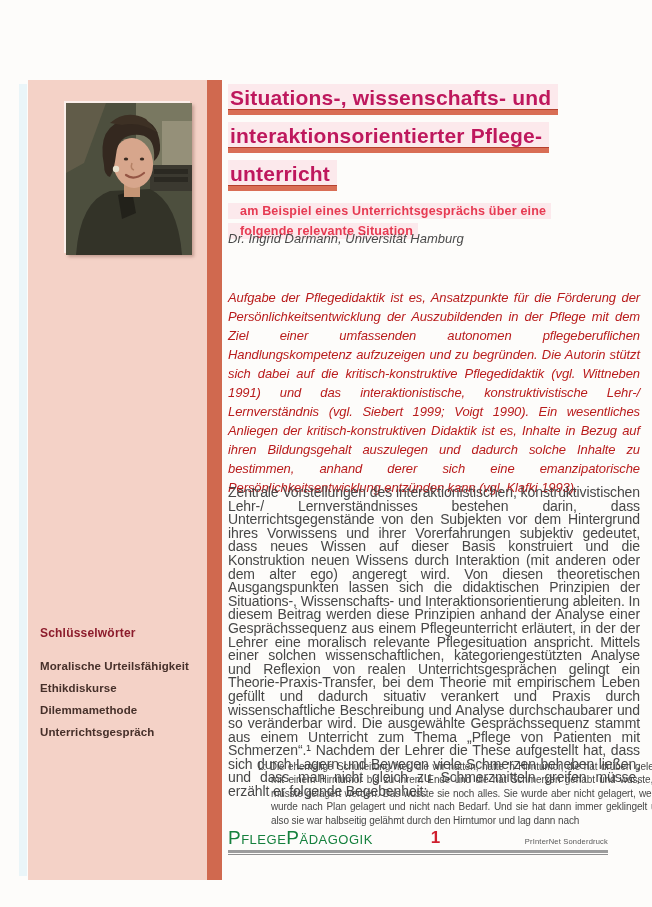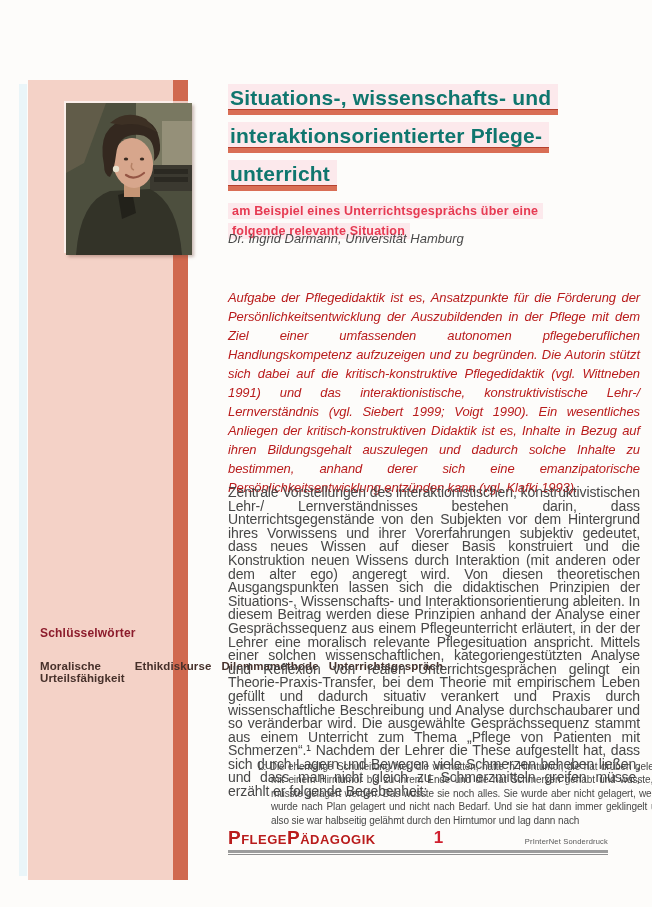--- a/index.html
+++ b/index.html
@@ -37,7 +37,7 @@
   .title-line{
     display:inline-block;
     font-size:21px;font-weight:bold;letter-spacing:.2px;line-height:22px;
-    color:#0f766e;background:#fce9ec;
+    color:#be185d;background:#fce9ec;
     padding:3px 7px 1px 2px;margin-bottom:7px;
     border-bottom:5px solid #d96e55;
     box-shadow:inset 0 -1px 0 #b5402e;

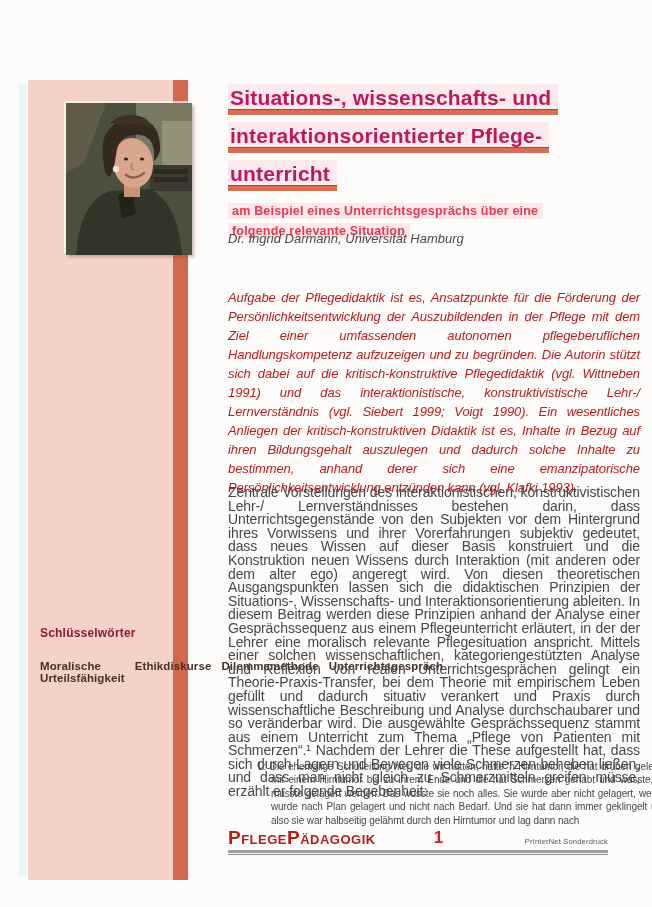--- a/index.html
+++ b/index.html
@@ -47,7 +47,7 @@
     display:inline-block;
     font-size:12.5px;font-weight:bold;line-height:14px;
     color:#e63a52;background:#fce9ec;
-    padding:1px 5px 1px 4px;margin-bottom:2px;letter-spacing:.2px;
+    padding:1px 5px 1px 12px;margin-bottom:2px;letter-spacing:.2px;
   }
 
   .author{

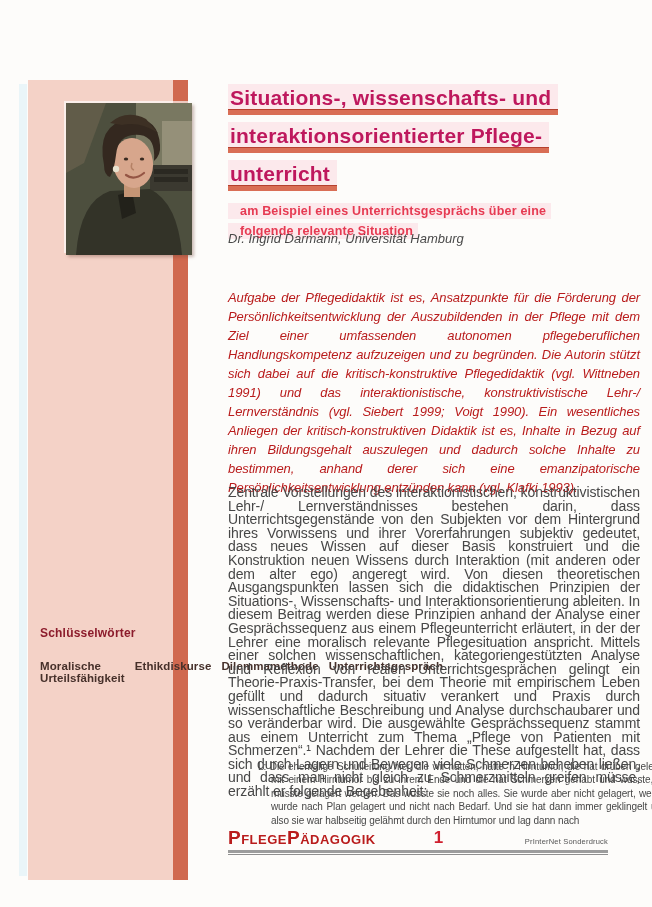--- a/index.html
+++ b/index.html
@@ -15,7 +15,7 @@
   .scan-strip{position:absolute;left:19px;top:84px;width:8px;height:792px;background:#eaf5f8;}
 
   
-  .side-panel{position:absolute;left:28px;top:80px;width:160px;height:800px;background:#f4d2c7;}
+  .side-panel{position:absolute;left:28px;top:80px;width:194px;height:800px;background:#f4d2c7;}
   .accent-bar{position:absolute;right:0;top:0;width:15px;height:100%;background:#d0694f;}
 
   .photo{

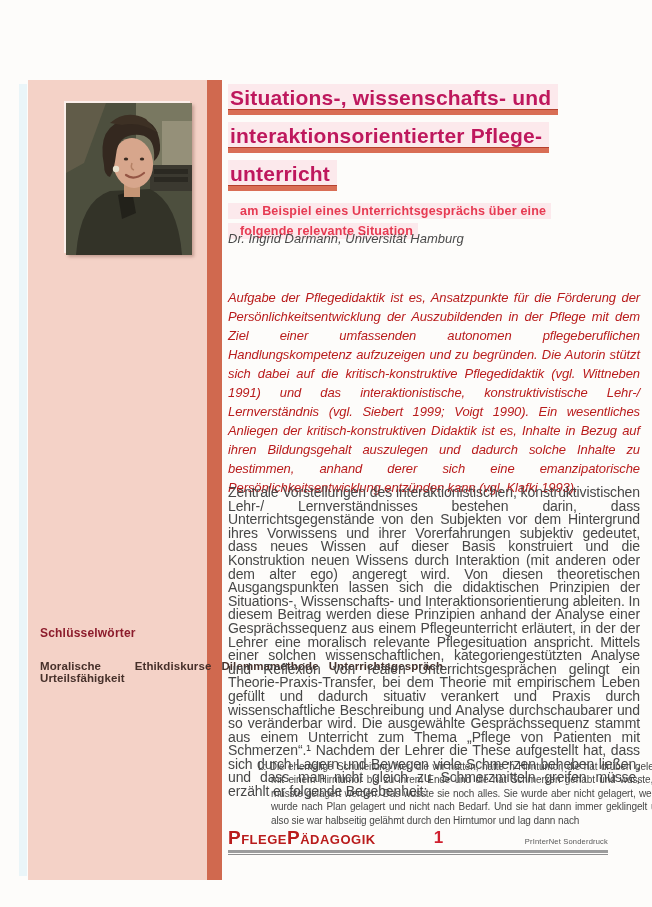--- a/index.html
+++ b/index.html
@@ -29,7 +29,7 @@
     position:absolute;left:12px;top:546px;
     font-size:12px;font-weight:bold;color:#8c1c2c;letter-spacing:.2px;
   }
-  .kw-list{position:absolute;left:12px;top:580px;display:flex;flex-direction:row;gap:10px;}
+  .kw-list{position:absolute;left:12px;top:580px;display:flex;flex-direction:column;gap:10px;}
   .kw-item{font-size:11.5px;font-weight:bold;color:#46302a;letter-spacing:.1px;}
 
   

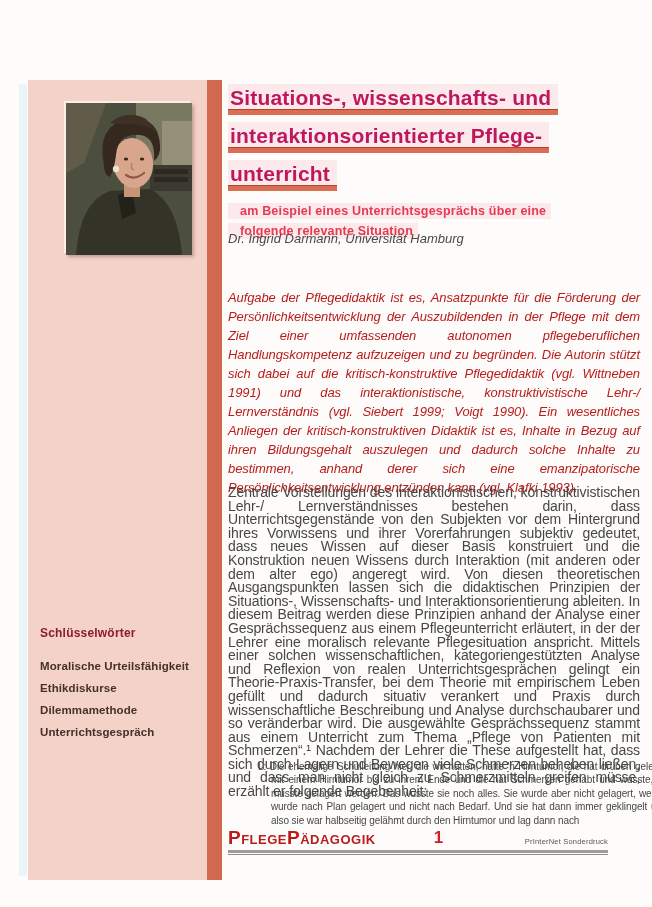--- a/index.html
+++ b/index.html
@@ -77,8 +77,8 @@
   .footer{position:absolute;left:228px;top:828px;width:380px;}
   .footer-row{display:flex;align-items:flex-end;}
   .journal{
-    font-variant:small-caps;font-weight:bold;font-size:19px;line-height:19px;
-    color:#b91c1c;letter-spacing:.5px;
+    font-variant:small-caps;font-weight:normal;font-size:19px;line-height:19px;
+    color:#15803d;letter-spacing:.5px;
   }
   .page-num{
     font-weight:bold;font-size:17px;line-height:18px;color:#cf1f2e;margin-left:58px;

